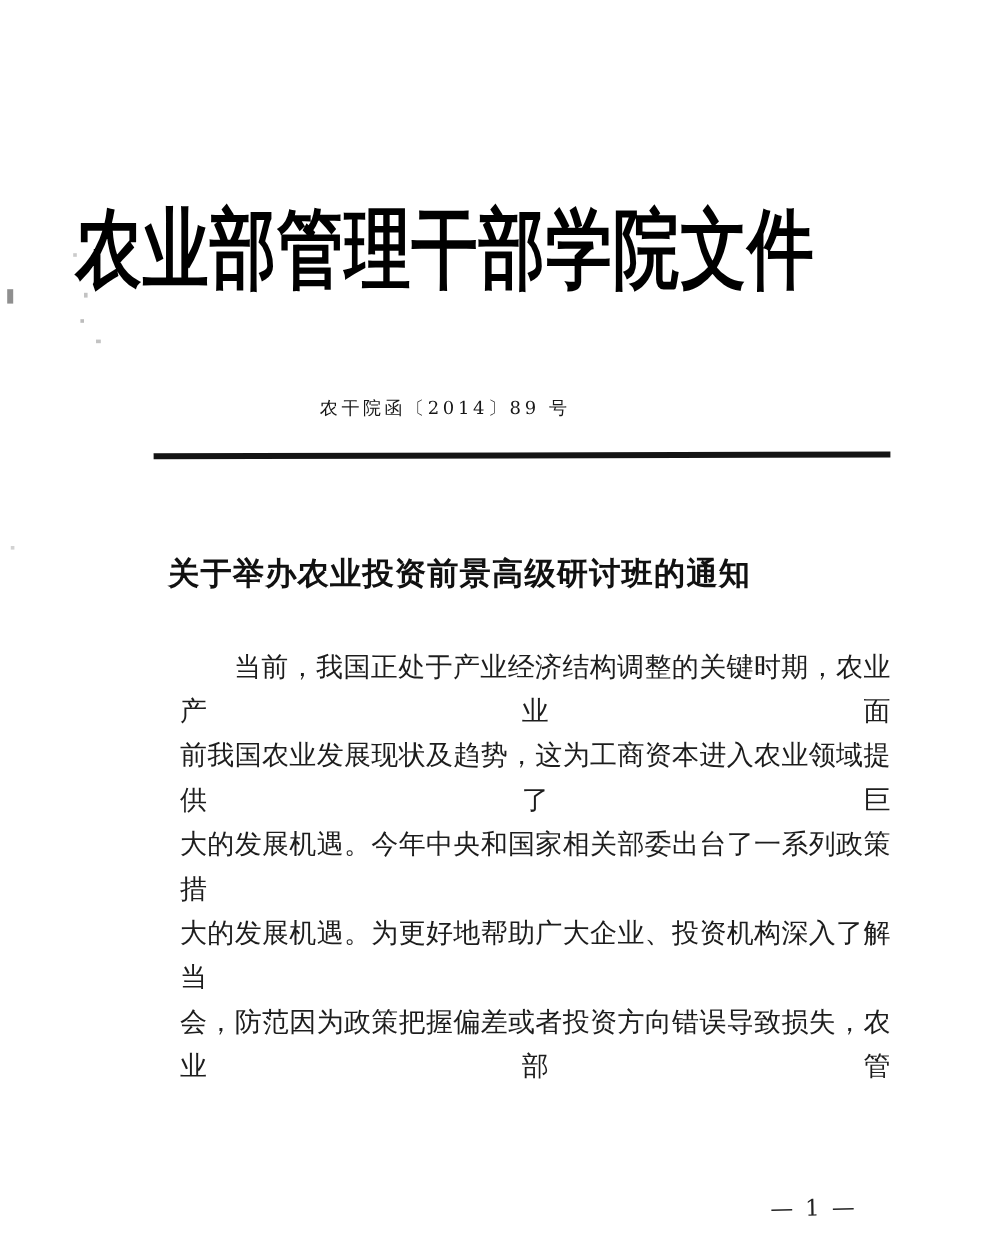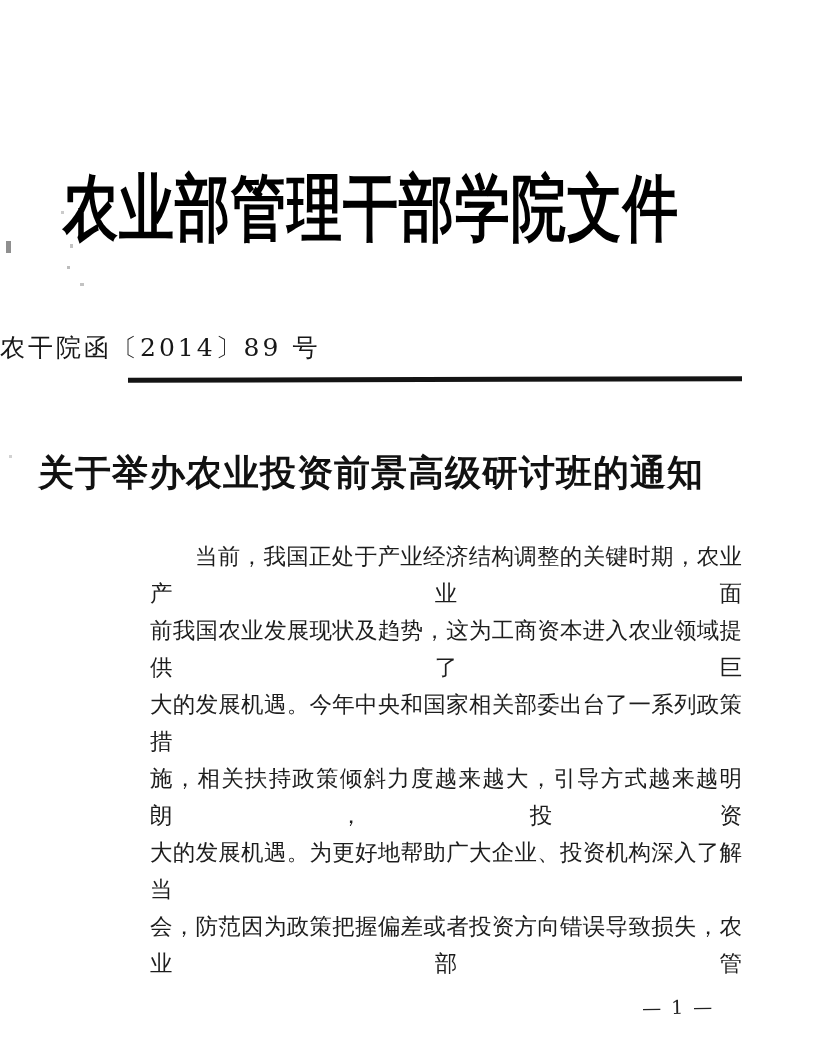--- a/index.html
+++ b/index.html
@@ -33,7 +33,8 @@
     top: 331px;
     left: 0;
     width: 100%;
-    font-size: 25px;
+    text-align: center;
+    font-size: 15px;
     letter-spacing: 3px;
     color: #171717;
   }

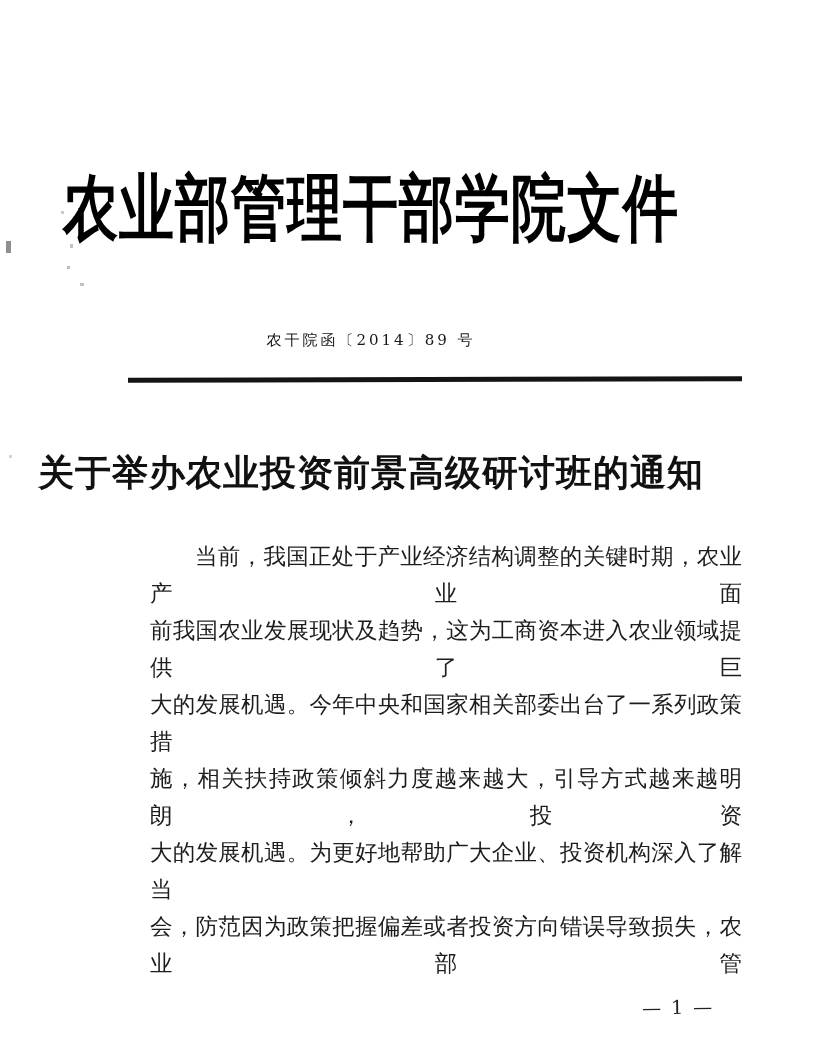--- a/index.html
+++ b/index.html
@@ -52,9 +52,9 @@
     top: 449px;
     left: 0;
     width: 100%;
-    margin: 0;
+    margin: 12px;
     text-align: center;
-    font-size: 36px;
+    font-size: 26px;
     font-weight: bold;
     letter-spacing: 1px;
     color: #111111;

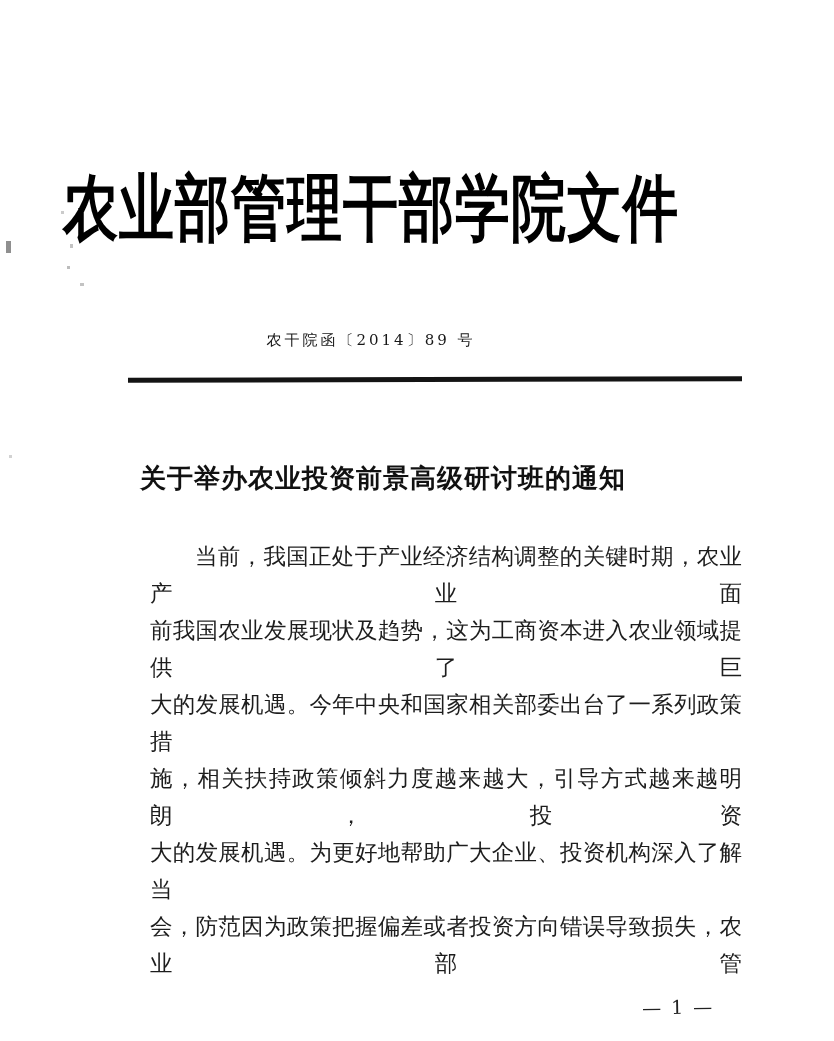--- a/index.html
+++ b/index.html
@@ -117,7 +117,6 @@
       <div class="line indent stretch">当前，我国正处于产业经济结构调整的关键时期，农业产业面</div>
       <div class="line stretch">前我国农业发展现状及趋势，这为工商资本进入农业领域提供了巨</div>
       <div class="line stretch">大的发展机遇。今年中央和国家相关部委出台了一系列政策措</div>
-      <div class="line stretch">施，相关扶持政策倾斜力度越来越大，引导方式越来越明朗，投资</div>
       <div class="line stretch">大的发展机遇。为更好地帮助广大企业、投资机构深入了解当</div>
       <div class="line stretch">会，防范因为政策把握偏差或者投资方向错误导致损失，农业部管</div>
     </div>

